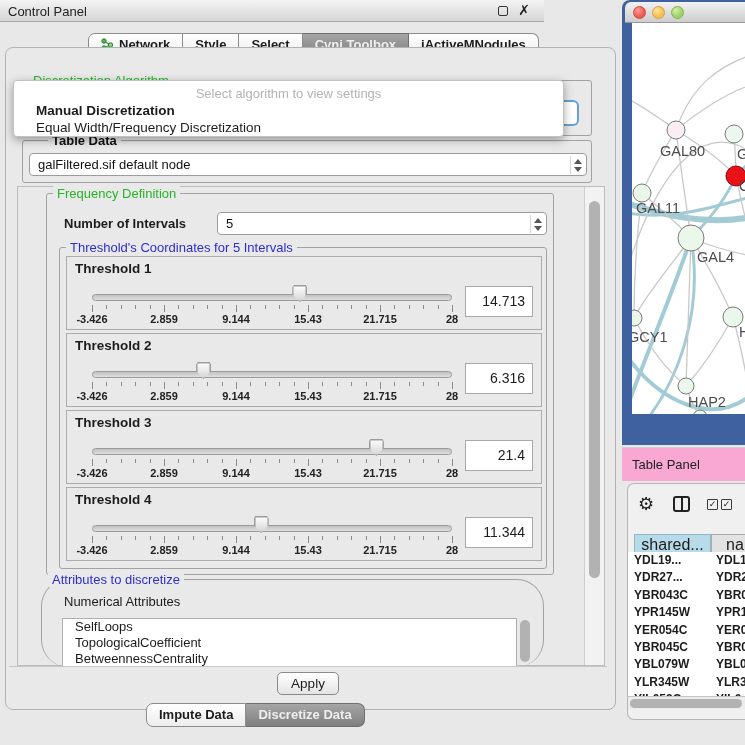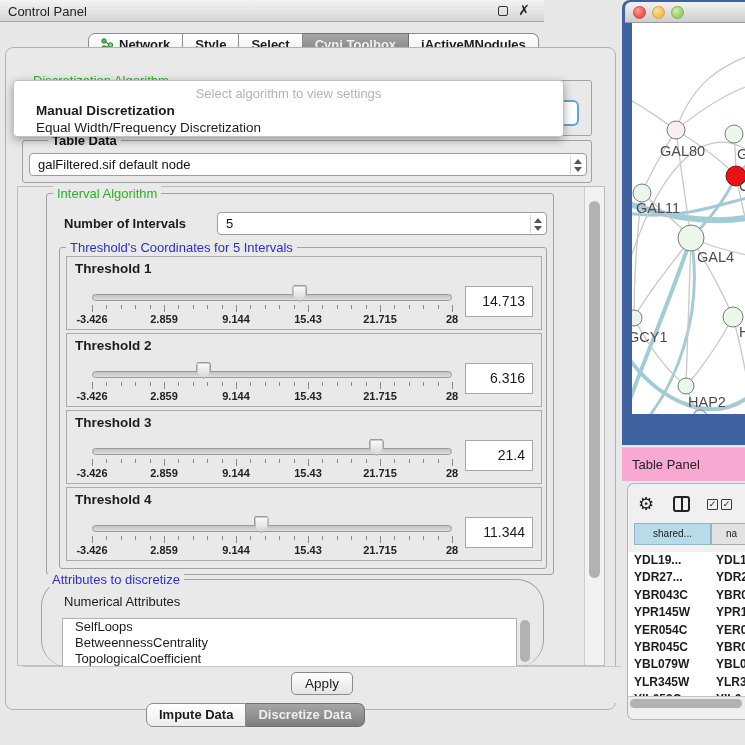--- a/index.html
+++ b/index.html
@@ -140,7 +140,7 @@
 <div class="abs" id="viewport">
 
   <div class="group" style="left:28px; top:6px; width:508px; height:382px;">
-    <span class="gtitle gt-green">Interval Algorithm</span>
+    <span class="gtitle gt-green">Frequency Definition</span>
     <span style="position:absolute; left:17px; top:22px; font-weight:bold;">Number of Intervals</span>
     <div class="combo" style="left:170px; top:18px; width:330px;">
       <span class="ctext">5</span>

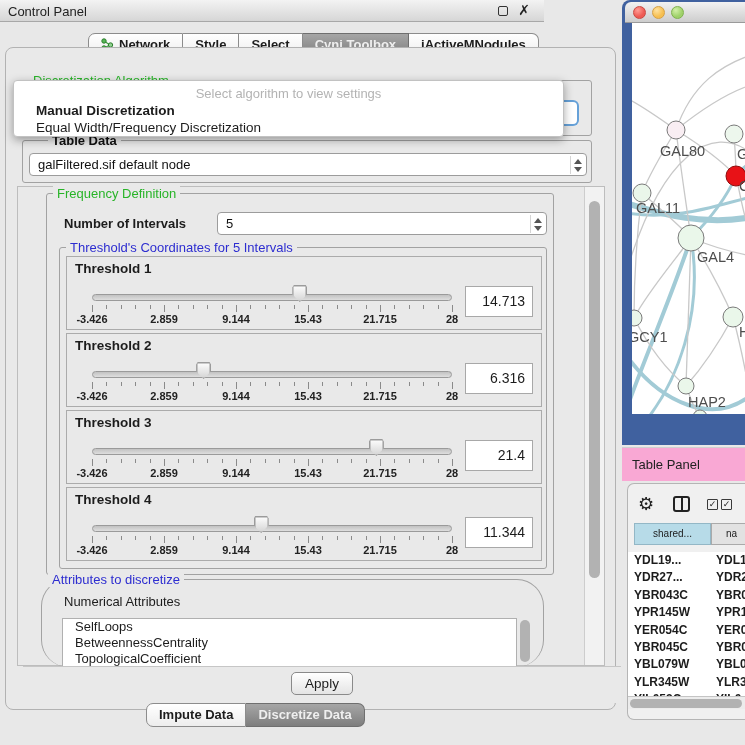--- a/index.html
+++ b/index.html
@@ -81,7 +81,7 @@
   .split-ic { position:absolute; left:45px; top:12px; width:17px; height:16px; border:2px solid #222; border-radius:3px; }
   .split-ic:after { content:""; position:absolute; left:5.5px; top:0; width:2px; height:12px; background:#222; }
   .chk { position:absolute; top:15px; width:11px; height:11px; border:1.5px solid #3a3a3a; border-radius:1px; font-family:"DejaVu Sans",sans-serif; font-size:9px; line-height:9px; text-align:center; color:#222; }
-  .tp-colhead { position:absolute; top:39px; height:22px; font-size:10px; line-height:20px; border:1px solid #aaa; overflow:hidden; }
+  .tp-colhead { position:absolute; top:50px; height:22px; font-size:16px; line-height:20px; border:1px solid #aaa; overflow:hidden; }
   #colh1 { left:6px; width:77px; background:#b7dbe8; border-color:#93b7c6; text-align:center; }
   #colh2 { left:83px; width:40px; background:#e2e2e2; text-align:left; padding-left:14px; }
   #tp-rows { position:absolute; left:0; top:68px; width:118px; height:144px; background:#fff; overflow:hidden; }

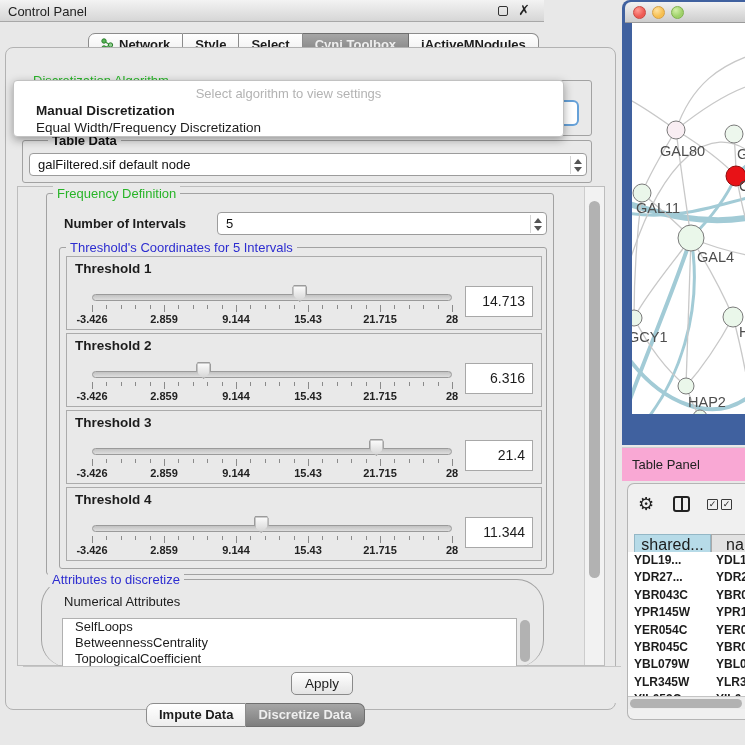--- a/index.html
+++ b/index.html
@@ -312,8 +312,8 @@
     <span style="position:absolute; left:14px; top:14px; font-weight:normal;margin-left:8px;">Numerical Attributes</span>
     <div id="attr-list">
         <div class="li">SelfLoops</div>
+        <div class="li">TopologicalCoefficient</div>
         <div class="li">BetweennessCentrality</div>
-        <div class="li">TopologicalCoefficient</div>
       </div>
     <div id="attr-scroll">
         <div class="hthumb" style="left:0; top:0; width:10px; height:42px;"></div>

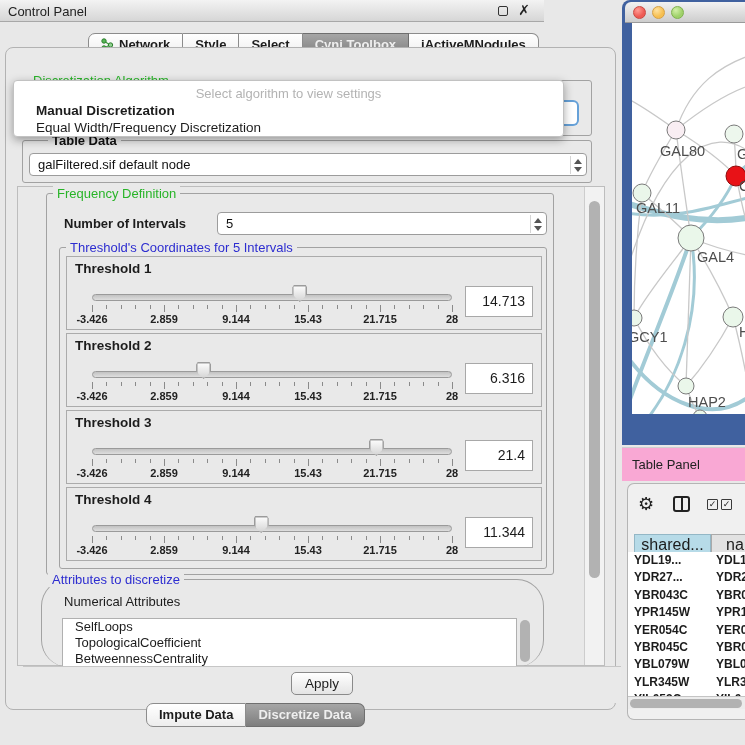--- a/index.html
+++ b/index.html
@@ -64,7 +64,7 @@
   #attr-list .li { padding-left:12px; font-size:13px; height:16px; line-height:16px; white-space:nowrap; }
   #attr-scroll { position:absolute; left:478px; top:40px; width:10px; height:46px; }
 
-  #apply-strip { left:23px; top:666px; width:598px; height:37px; border-top:1px solid #c6c6c6; background:#e9e9e9; }
+  #apply-strip { left:9px; top:666px; width:598px; height:37px; border-top:1px solid #c6c6c6; background:#e9e9e9; }
   #apply-btn { position:absolute; left:50%; margin-left:-31px; top:5px; width:62px; height:23px; background:linear-gradient(#ffffff,#e4e4e4); border:1px solid #8a8a8a; border-radius:5px; font-size:13.5px; text-align:center; line-height:21px; }
 
   

